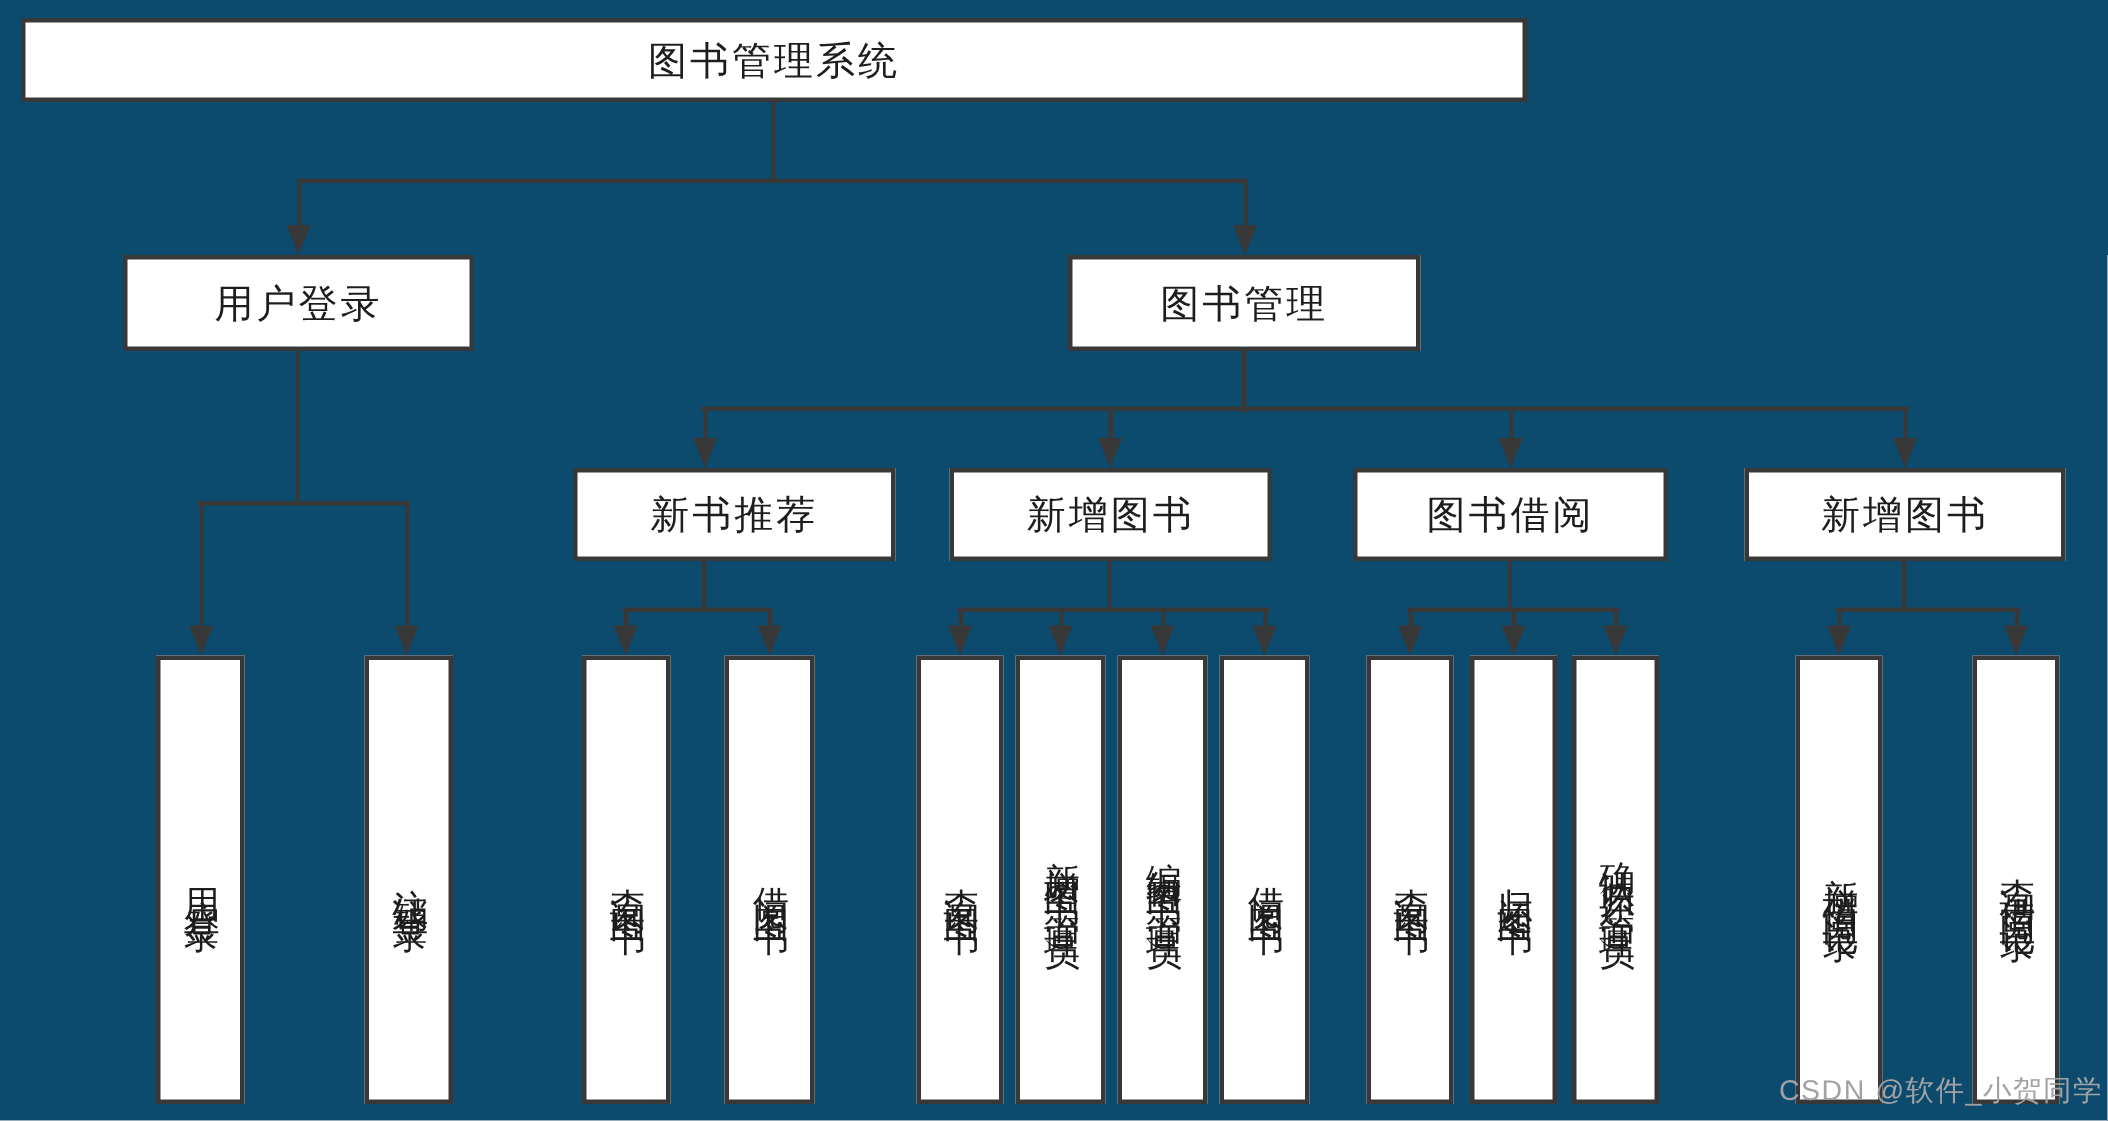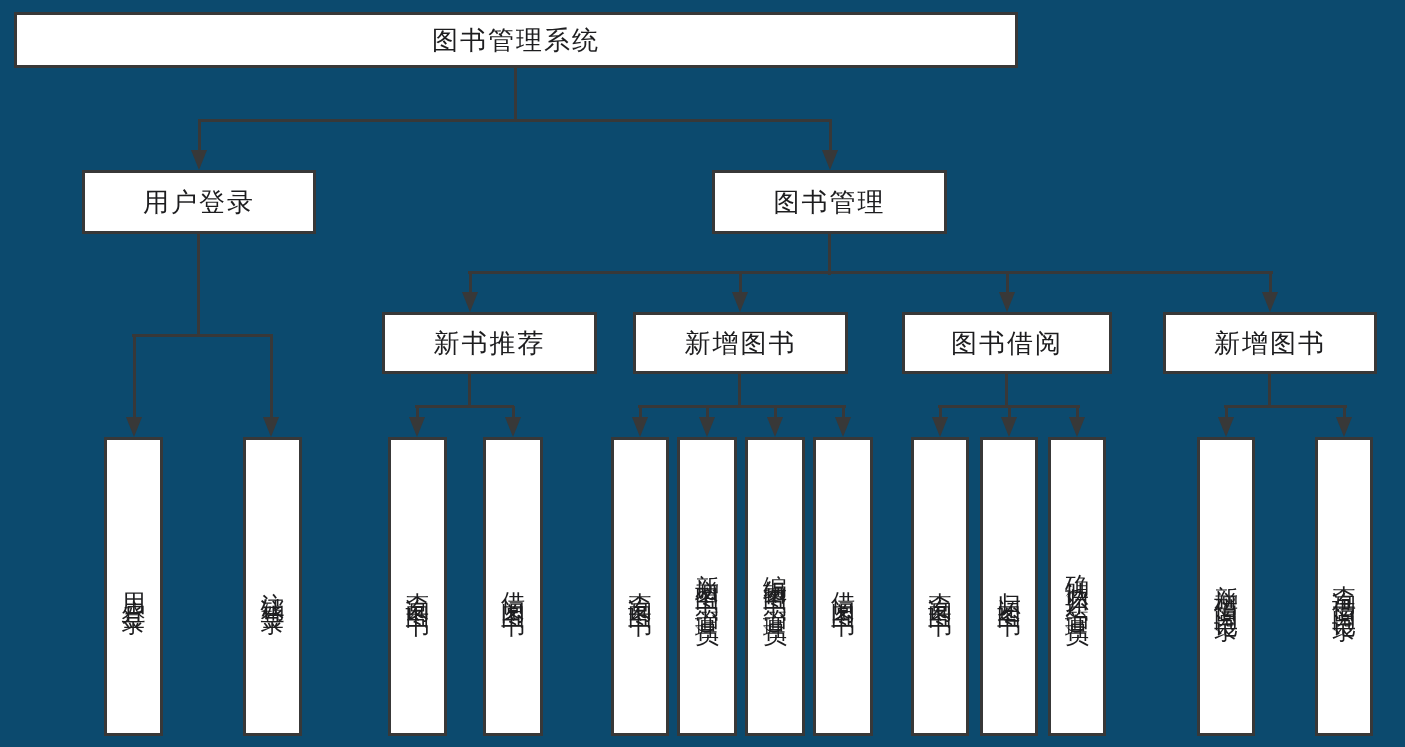--- a/index.html
+++ b/index.html
@@ -199,6 +199,7 @@
     <span class="vtext">查询借阅记录</span>
   </div>
 
+  <div id="watermark">CSDN @软件_小贺同学</div>
 
 </div>
 

